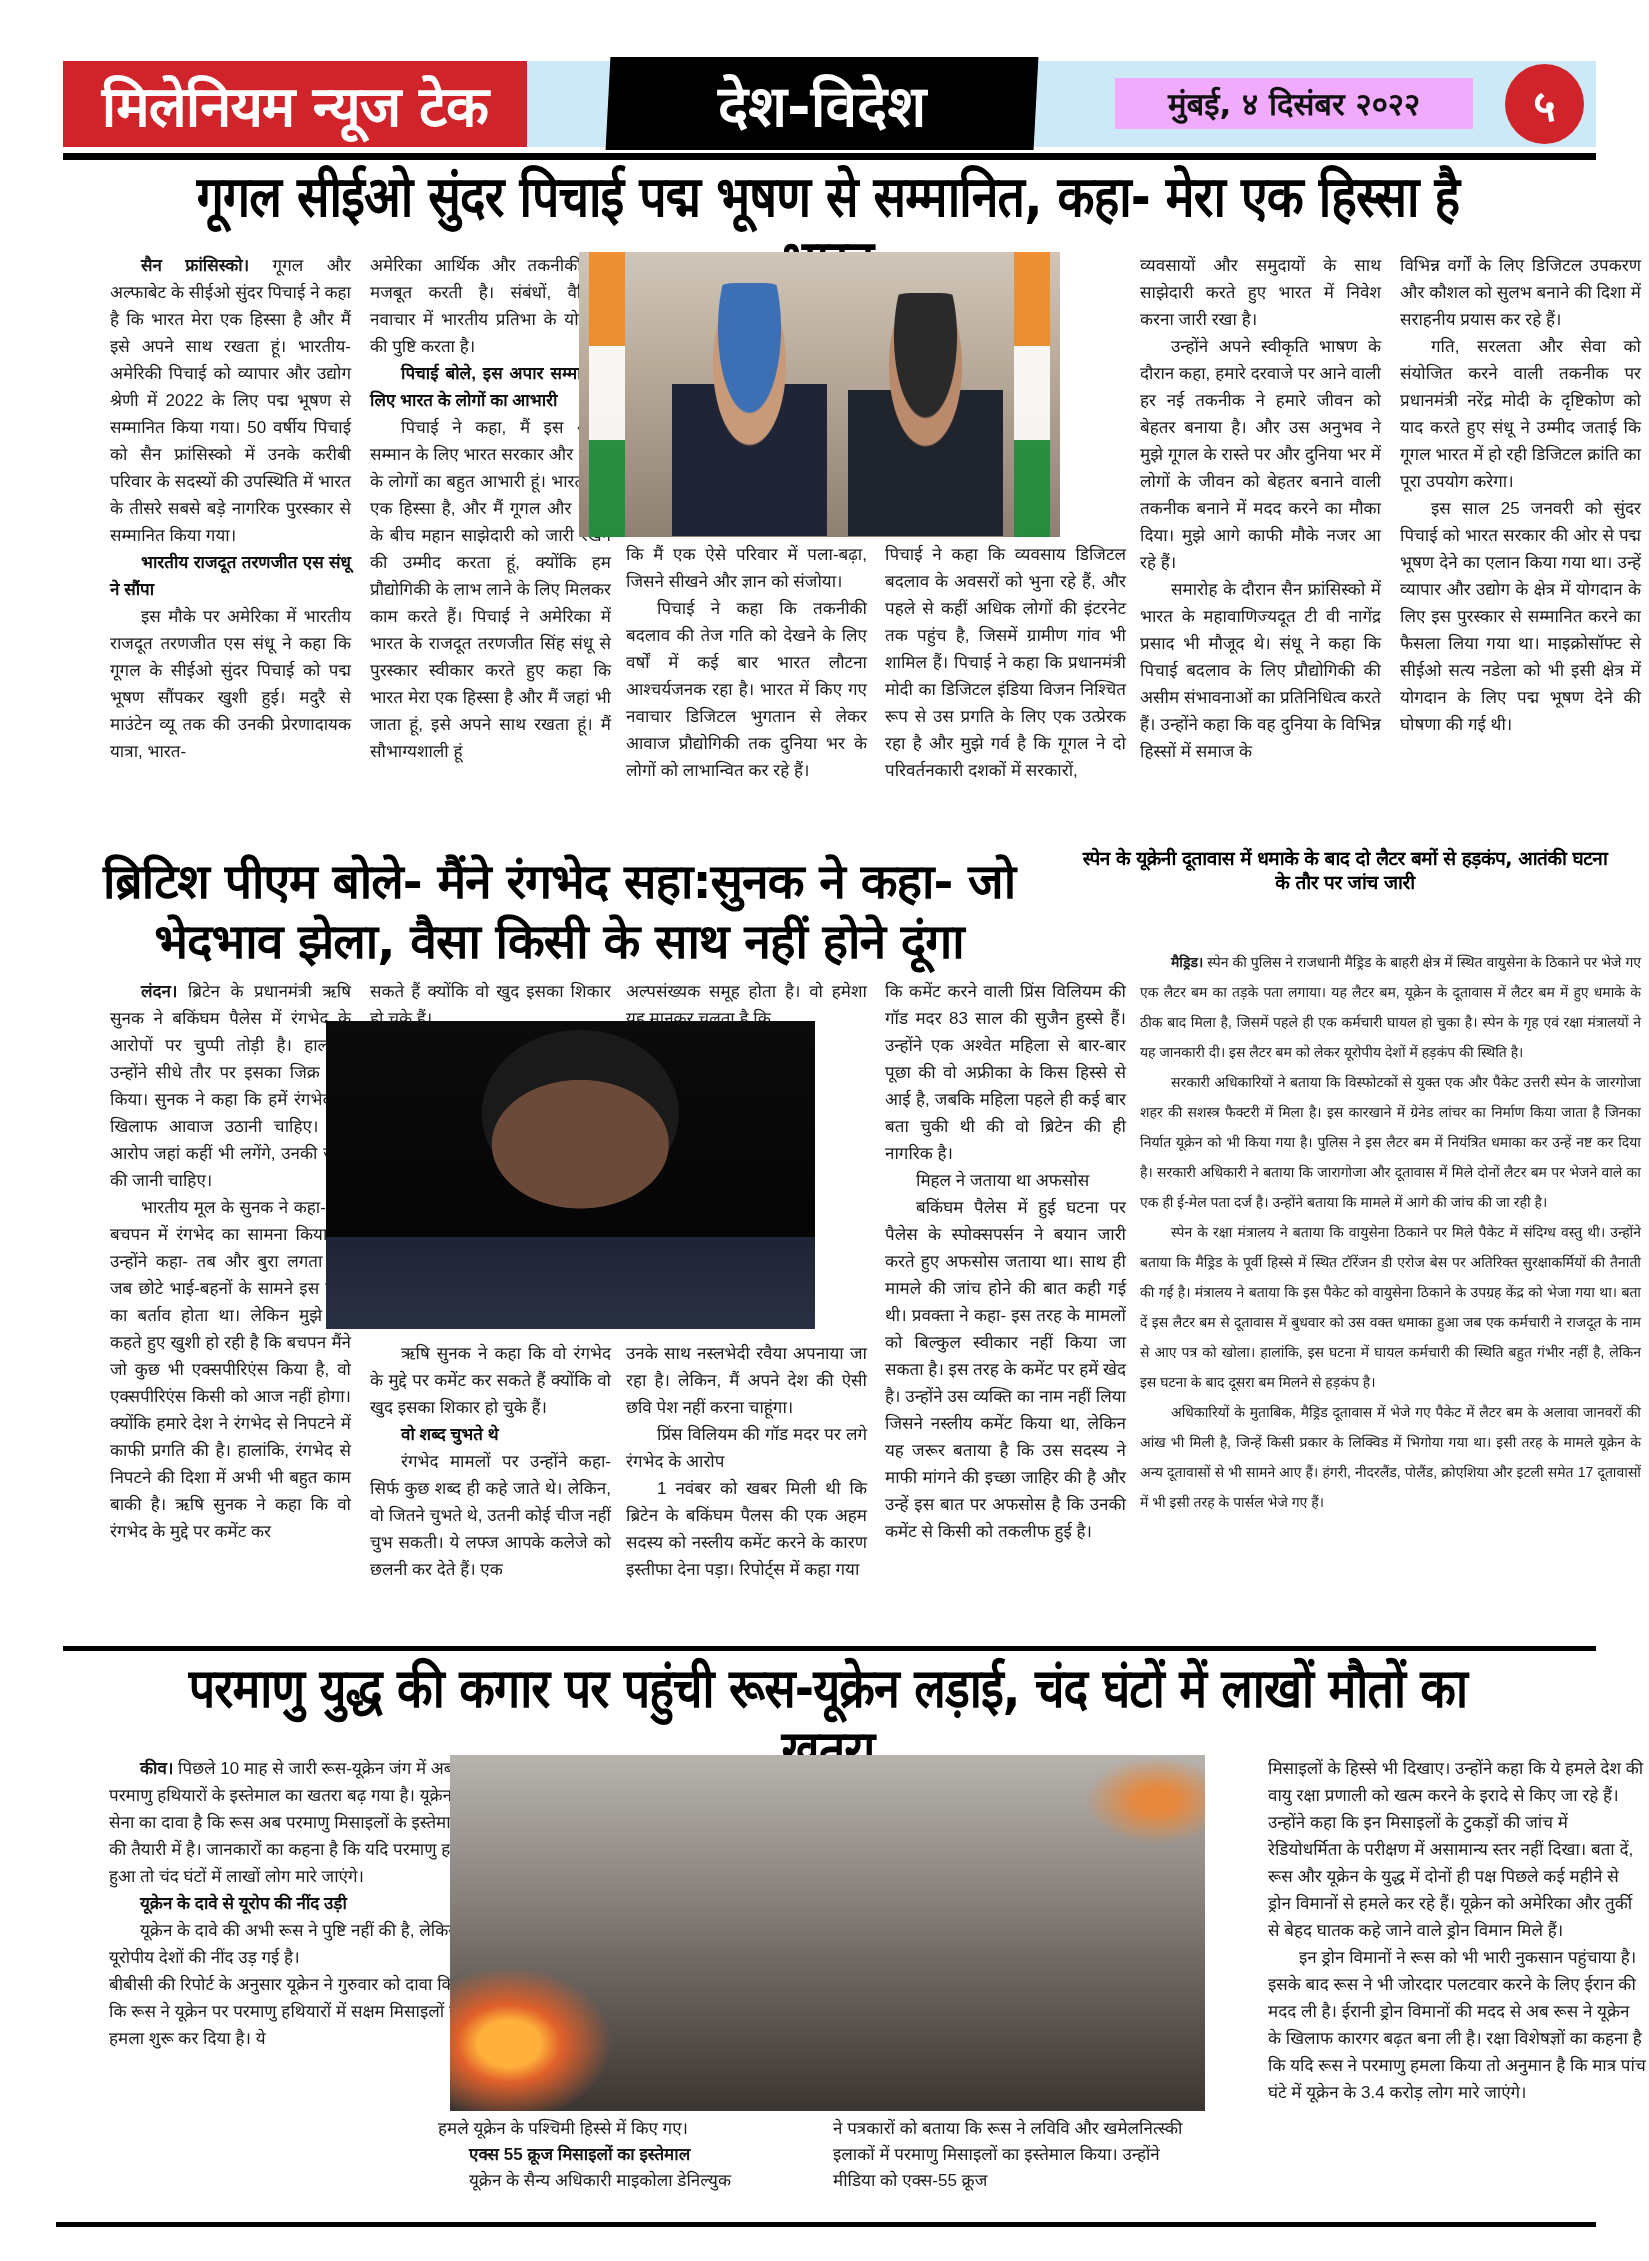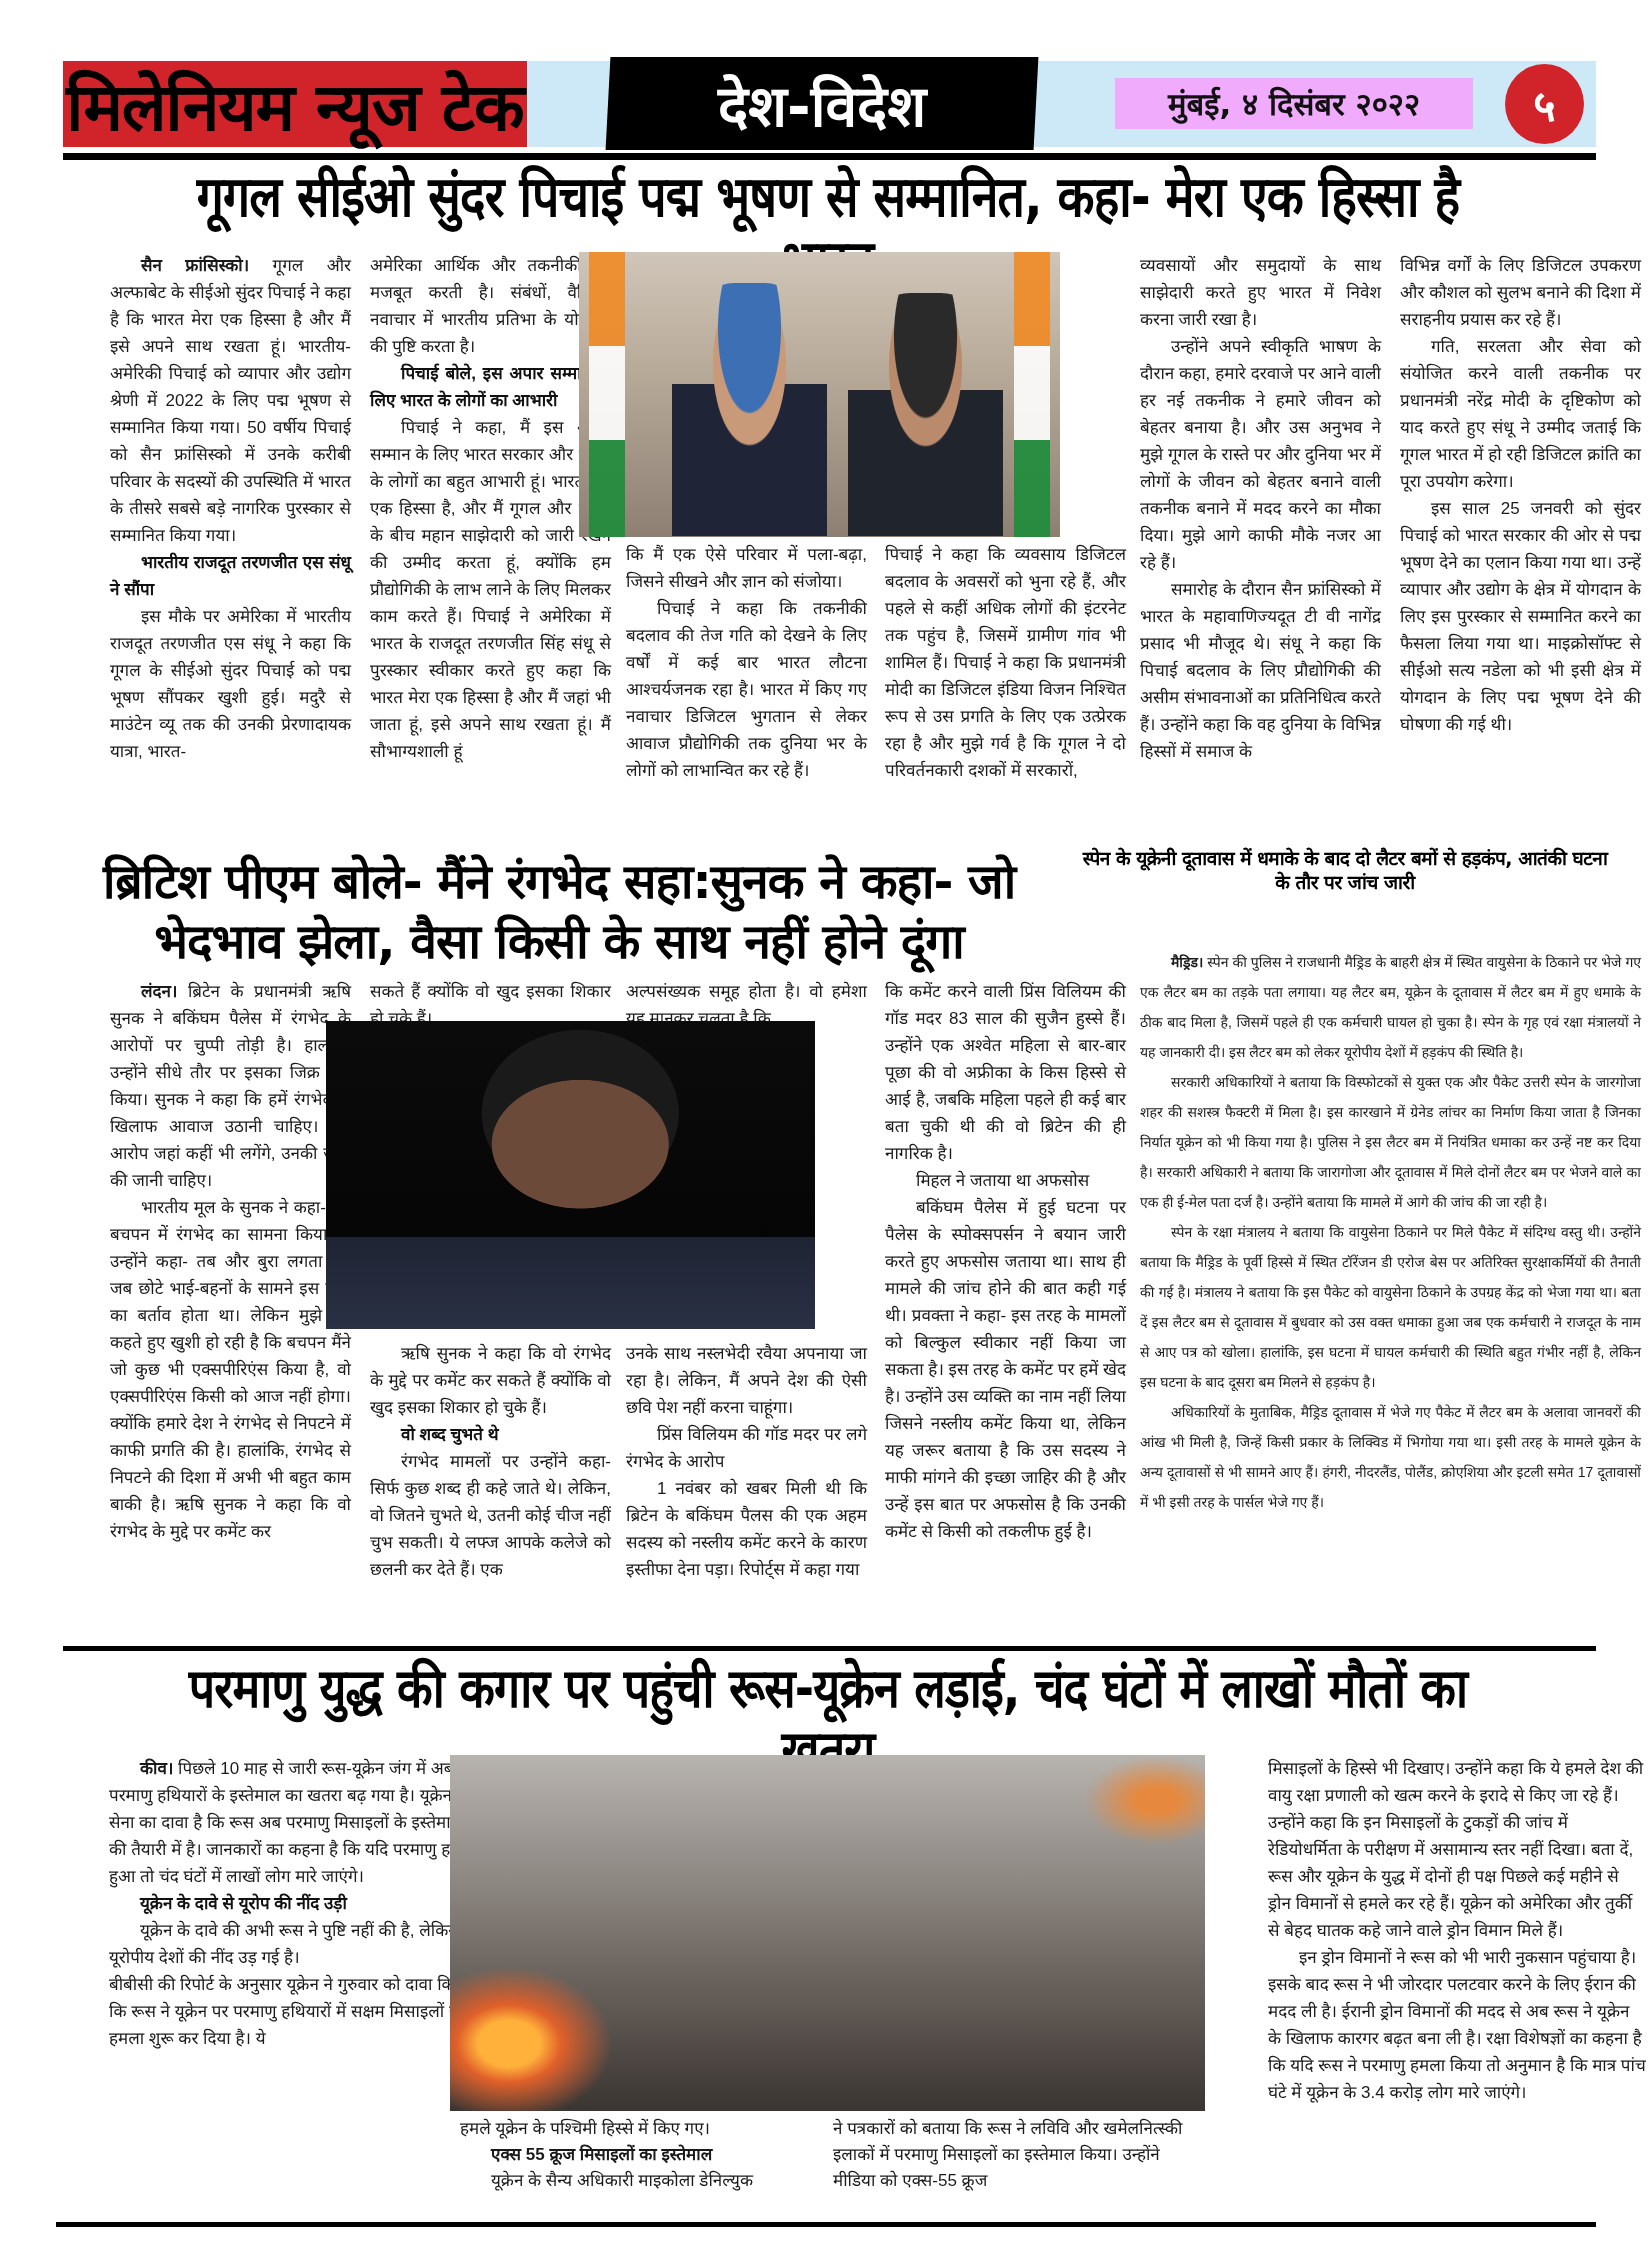--- a/index.html
+++ b/index.html
@@ -9,7 +9,7 @@
   
   #masthead { position: absolute; left: 63px; top: 61px; width: 1533px; height: 86px; background: #cde9f7; }
   #brand-box { position: absolute; left: 0; top: 0; width: 464px; height: 86px; background: #d1232a; display: flex; align-items: center; justify-content: center; }
-  #brand-box span { color: #000000; font-weight: bold; font-size: 66px; letter-spacing: -1px; font-family: "DejaVu Sans", sans-serif; }
+  #brand-box span { color: #ffffff; font-weight: bold; font-size: 56px; letter-spacing: -1px; font-family: "DejaVu Sans", sans-serif; }
   #section-box { position: absolute; left: 545px; top: -4.1px; width: 428px; height: 93px; background: #000; transform: skewX(-3deg); display: flex; align-items: center; justify-content: center; }
   #section-box span { color: #fff; font-weight: bold; font-size: 57px; transform: skewX(3deg); }
   #date-box { position: absolute; left: 1052px; top: 16.6px; width: 358px; height: 51px; background: #f0abfc; display: flex; align-items: center; justify-content: center; }

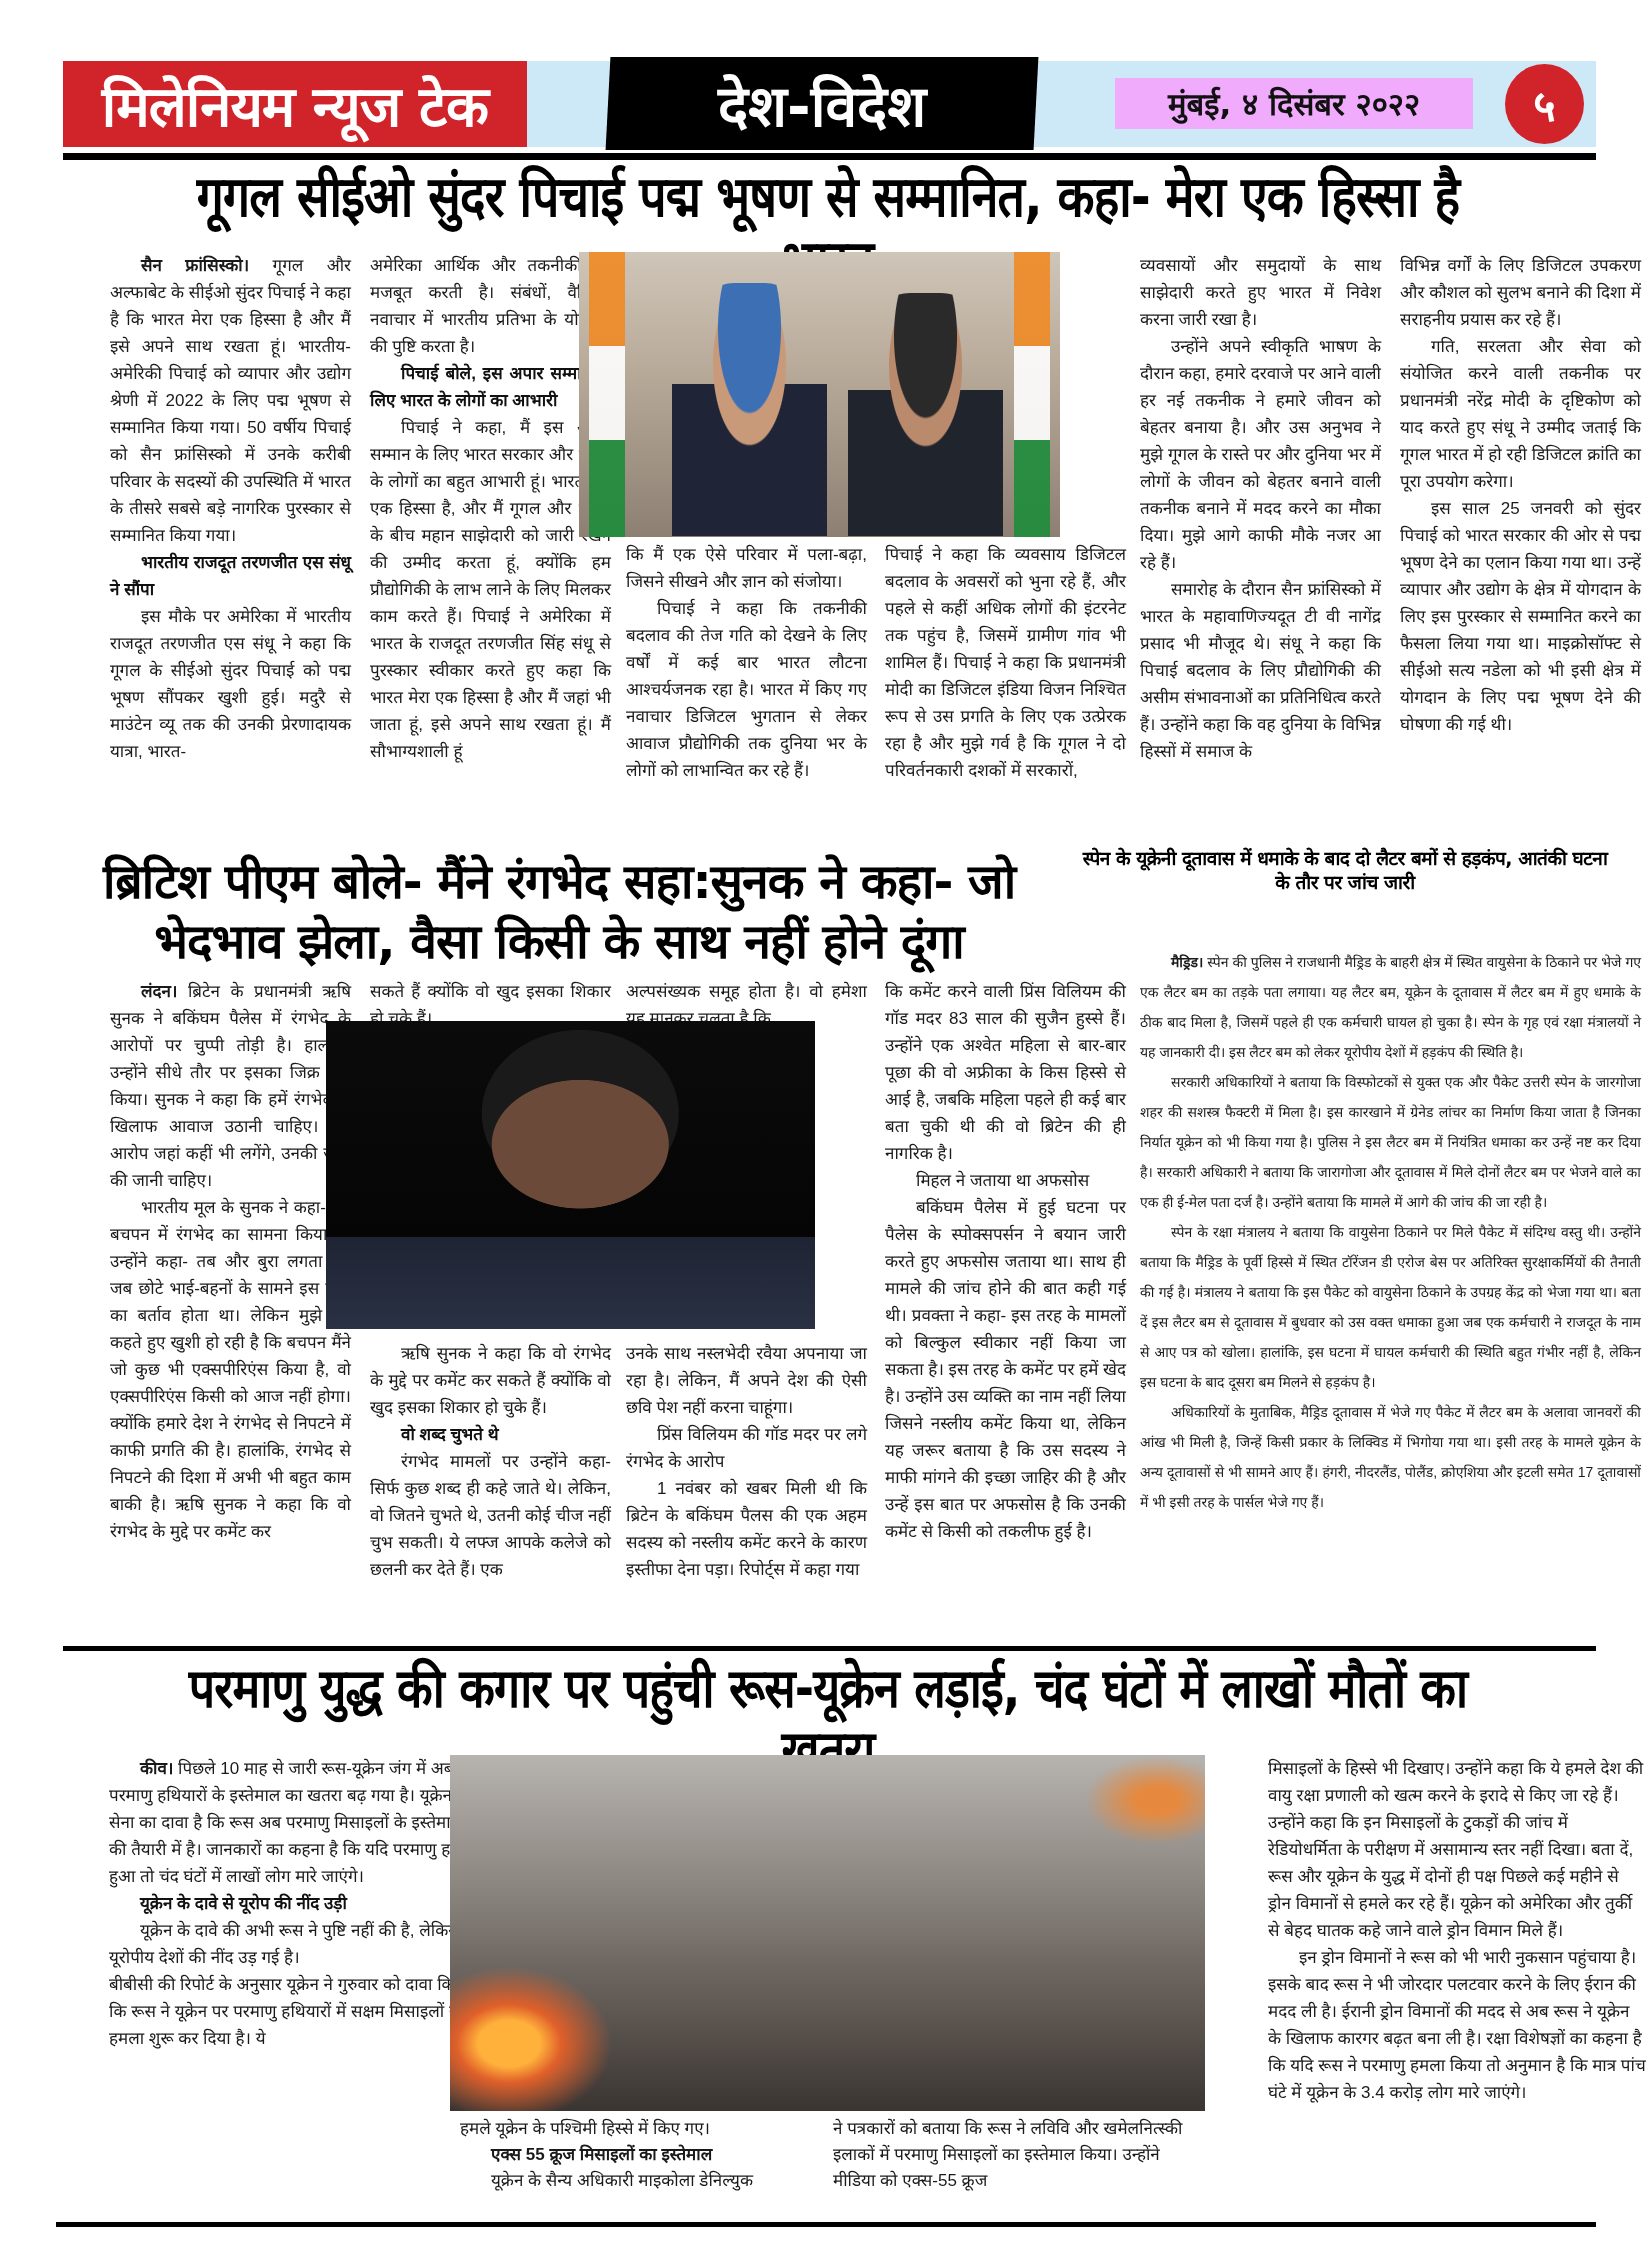--- a/index.html
+++ b/index.html
@@ -170,7 +170,7 @@
   <div class="fire2"></div>
 </div>
 
-<div class="caption" style="left:460px; top:2116px; width:372px;">
+<div class="caption" style="left:438px; top:2116px; width:372px;">
   <div>हमले यूक्रेन के पश्चिमी हिस्से में किए गए।</div>
   <div style="padding-left:31px;"><b>एक्स 55 क्रूज मिसाइलों का इस्तेमाल</b></div>
   <div style="padding-left:31px;">यूक्रेन के सैन्य अधिकारी माइकोला डेनिल्युक</div>

